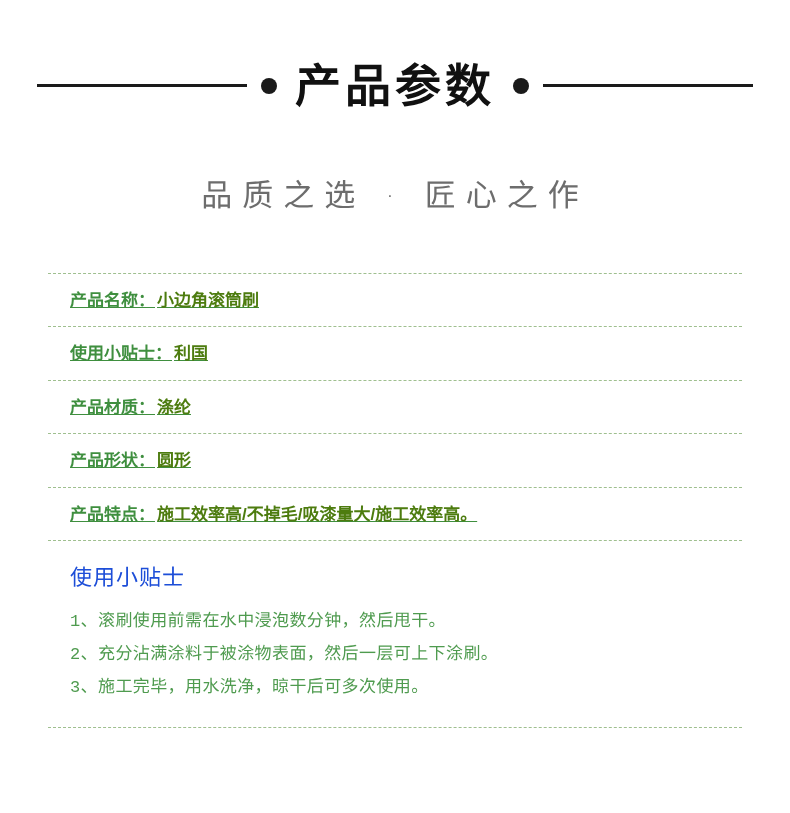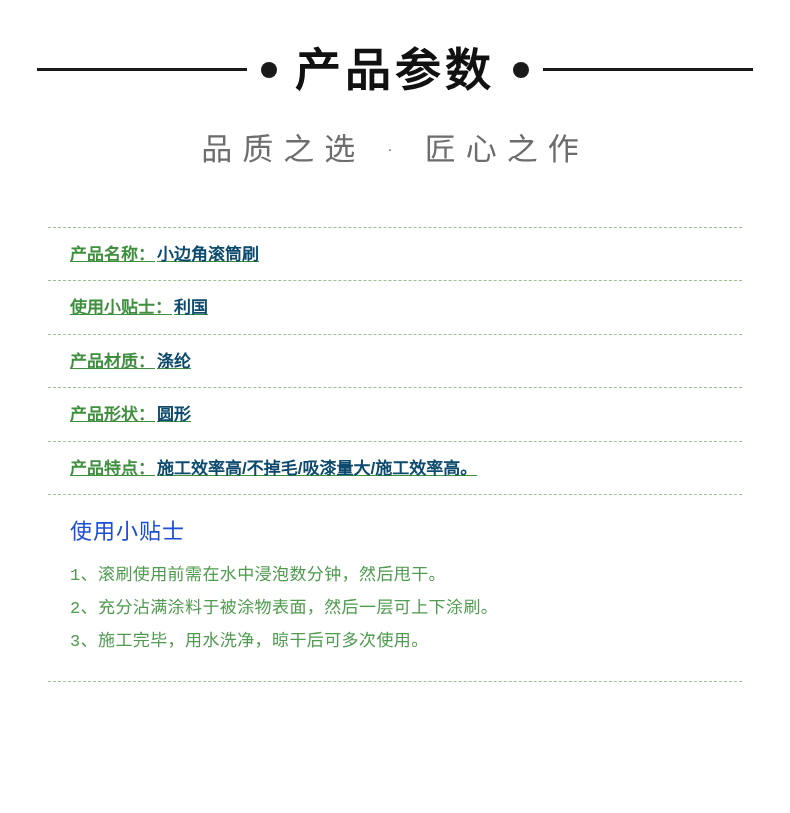--- a/index.html
+++ b/index.html
@@ -24,7 +24,7 @@
 
   
   .header {
-    padding-top: 16px;
+    padding-top: 32px;
     text-align: center;
   }
 

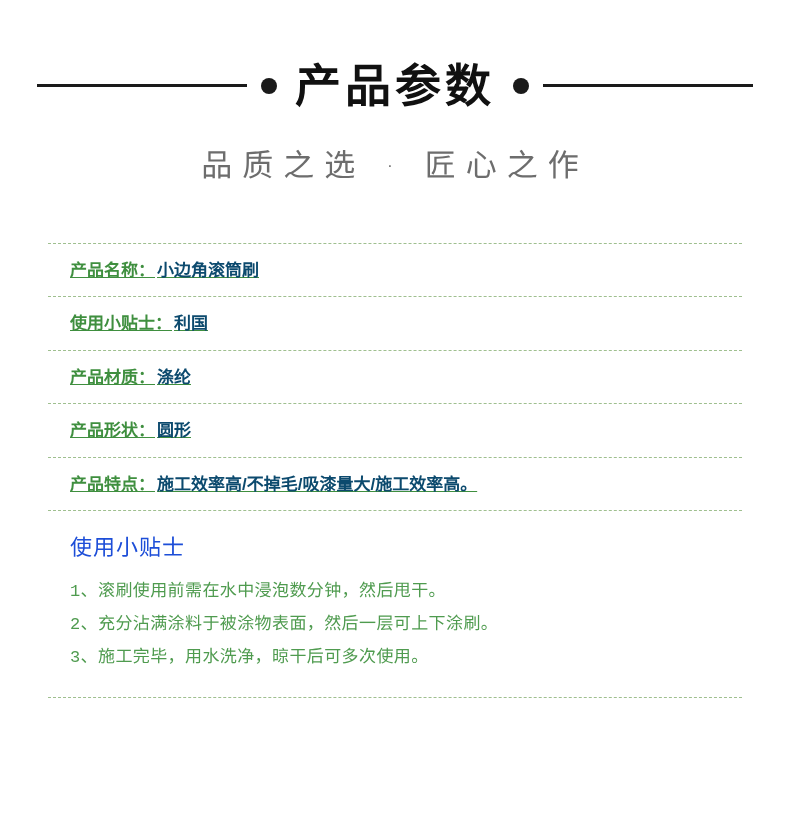--- a/index.html
+++ b/index.html
@@ -64,6 +64,7 @@
   }
 
   .subtitle {
+    margin-top: 30px;
     font-size: 31px;
     letter-spacing: 10px;
     color: #6d6d6d;

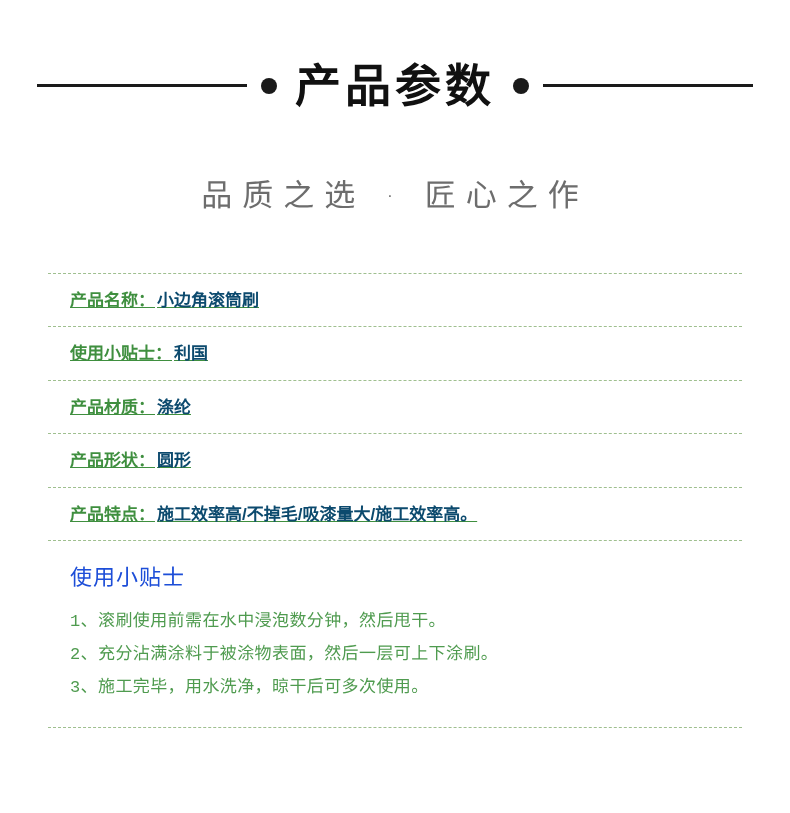--- a/index.html
+++ b/index.html
@@ -99,7 +99,7 @@
 
   .spec-value {
     font-weight: bold;
-    color: #0c4a6e;
+    color: #4d7c0f;
     margin-left: 2px;
   }
 

